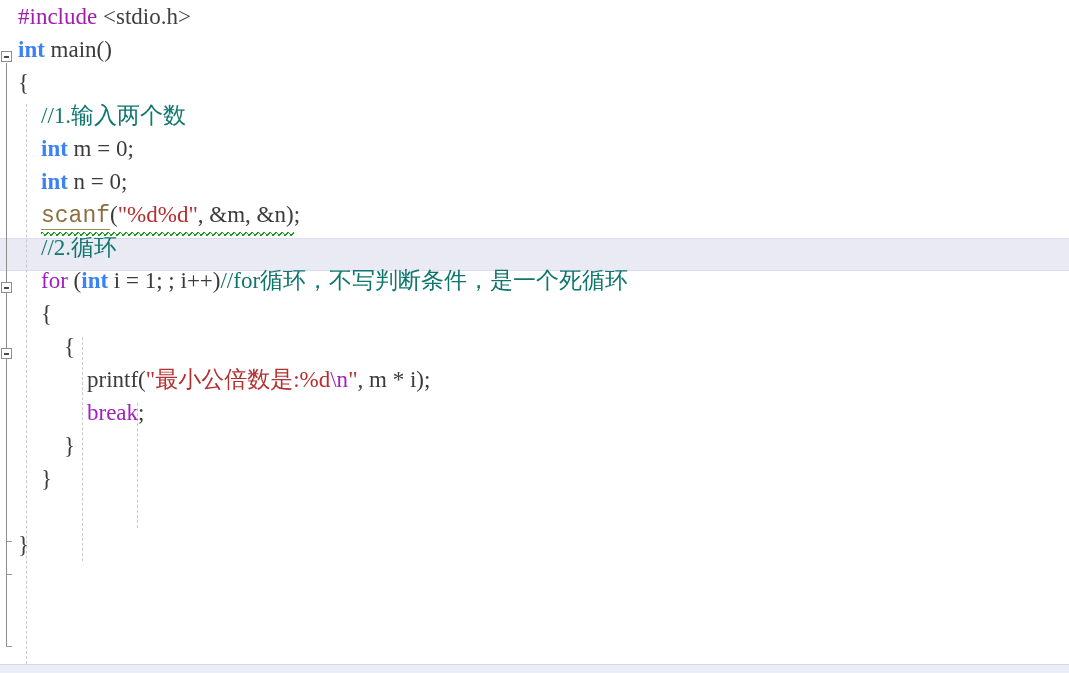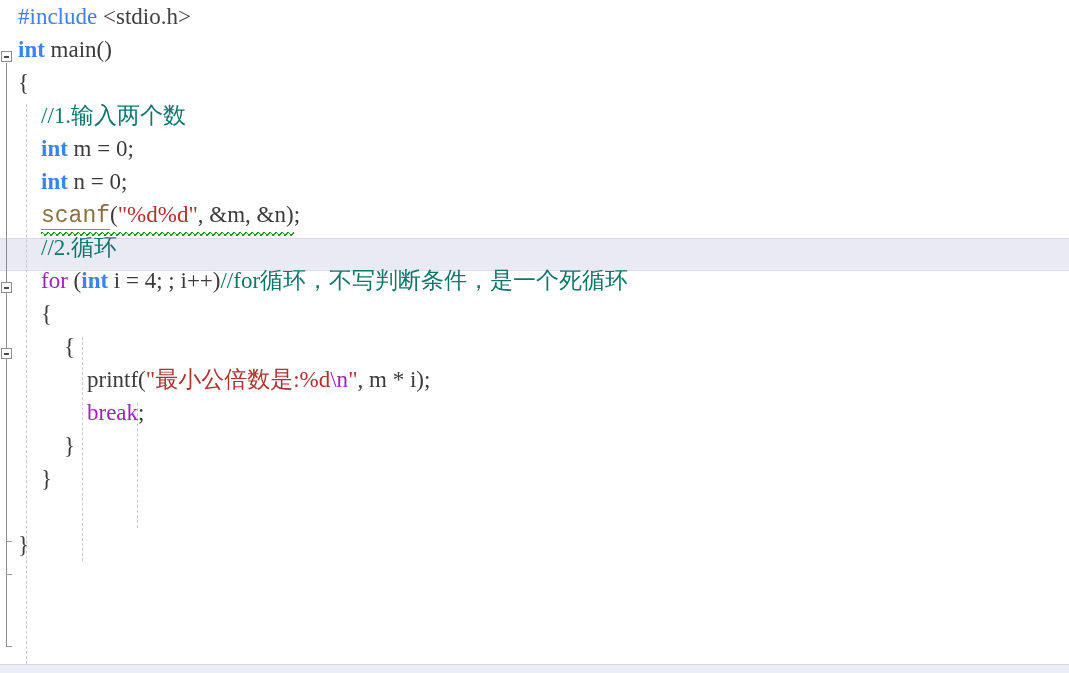--- a/index.html
+++ b/index.html
@@ -122,7 +122,7 @@
   }
 
   
-  .t-pp      { color: #3b82f6; }               
+  .t-pp      { color: #a21caf; }               
   .t-inc     { color: #404040; }               
   .t-type    { color: #3b82f6; font-weight: bold; }               
   .t-kw      { color: #a020c0; }               

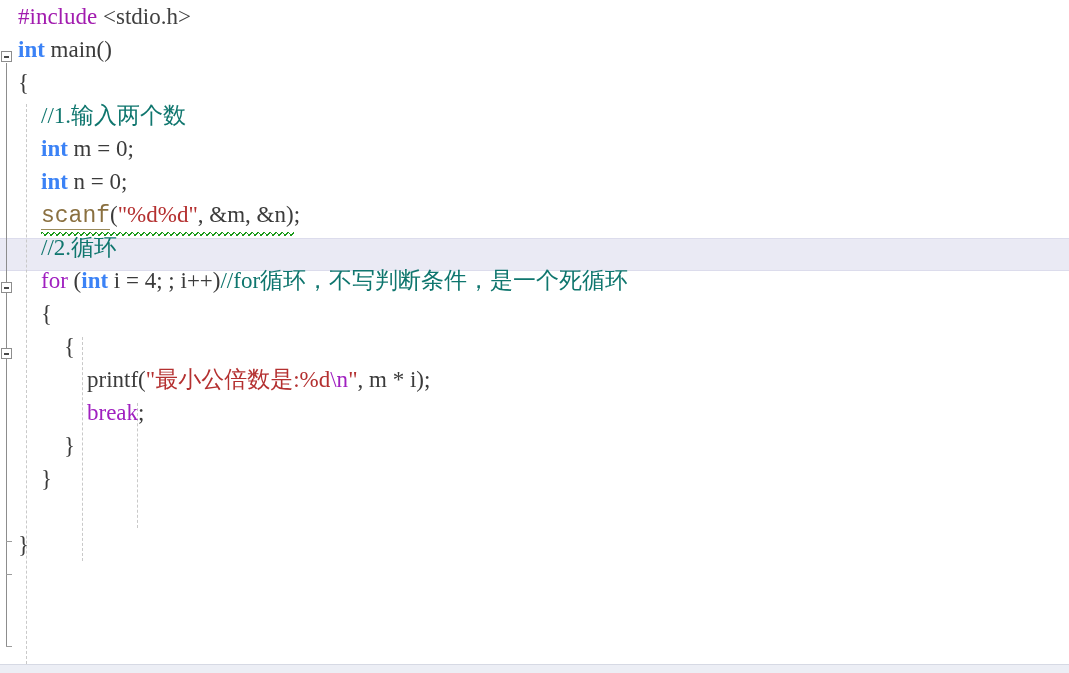--- a/index.html
+++ b/index.html
@@ -203,7 +203,7 @@
 
       <div class="code-line"><span>    </span><span class="t-comment">//2.循环</span></div>
 
-      <div class="code-line"><span>    </span><span class="t-kw">for</span><span class="t-plain"> (</span><span class="t-type">int</span><span class="t-plain"> i = 4; ; i++)</span><span class="t-comment">//for循环，不写判断条件，是一个死循环</span></div>
+      <div class="code-line"><span>    </span><span class="t-kw">for</span><span class="t-plain"> (</span><span class="t-type">int</span><span class="t-plain"> i = 1; ; i++)</span><span class="t-comment">//for循环，不写判断条件，是一个死循环</span></div>
 
       <div class="code-line"><span>    </span><span class="t-brace">{</span></div>
 

